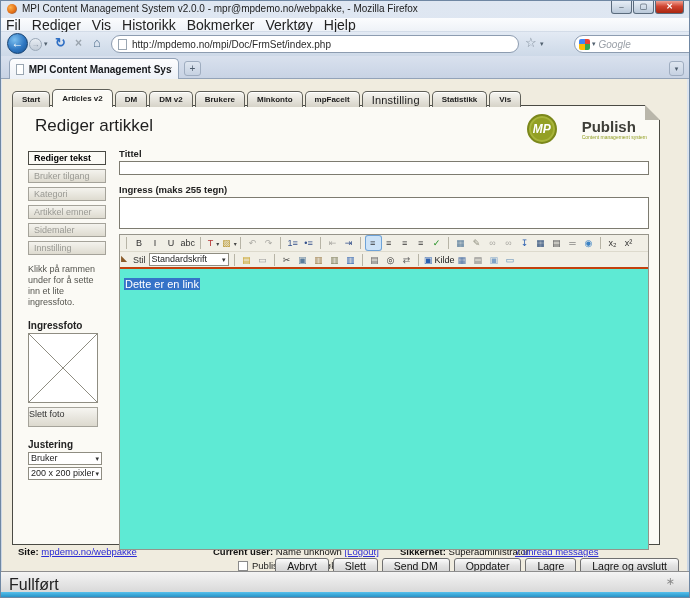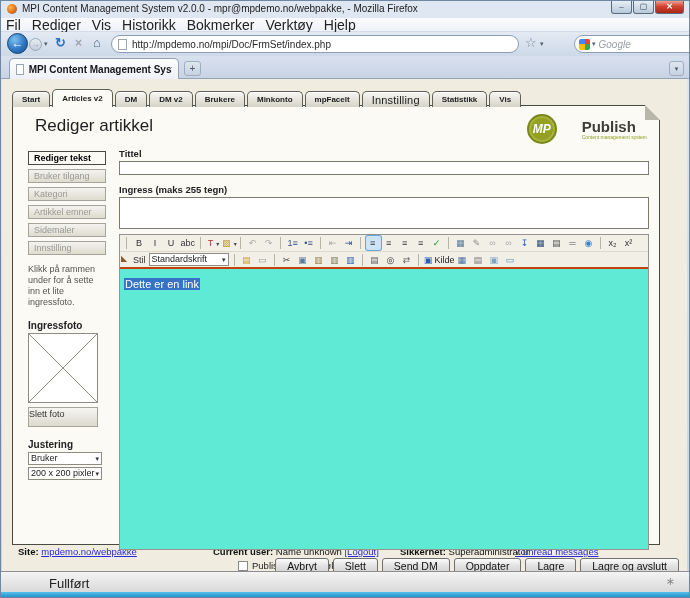--- a/index.html
+++ b/index.html
@@ -141,7 +141,7 @@
   
   .statusbar { position:absolute; top:570px; left:0; right:0; height:21px; background:linear-gradient(#f4f4f4,#d9d9d9);
                border-top:1px solid #8e8e8e; }
-  .status-text { position:absolute; left:8px; top:4px; font-size:13px; color:#222;margin-left:40px; }
+  .status-text { position:absolute; left:8px; top:4px; font-size:16px; color:#222; }
   .status-icon { position:absolute; right:14px; top:3px; font-size:11px; color:#8a8a8a; }
   .bluestrip { position:absolute; top:591px; left:0; right:0; height:7px; background:linear-gradient(#56c0ec,#1581b8); }
 </style>

